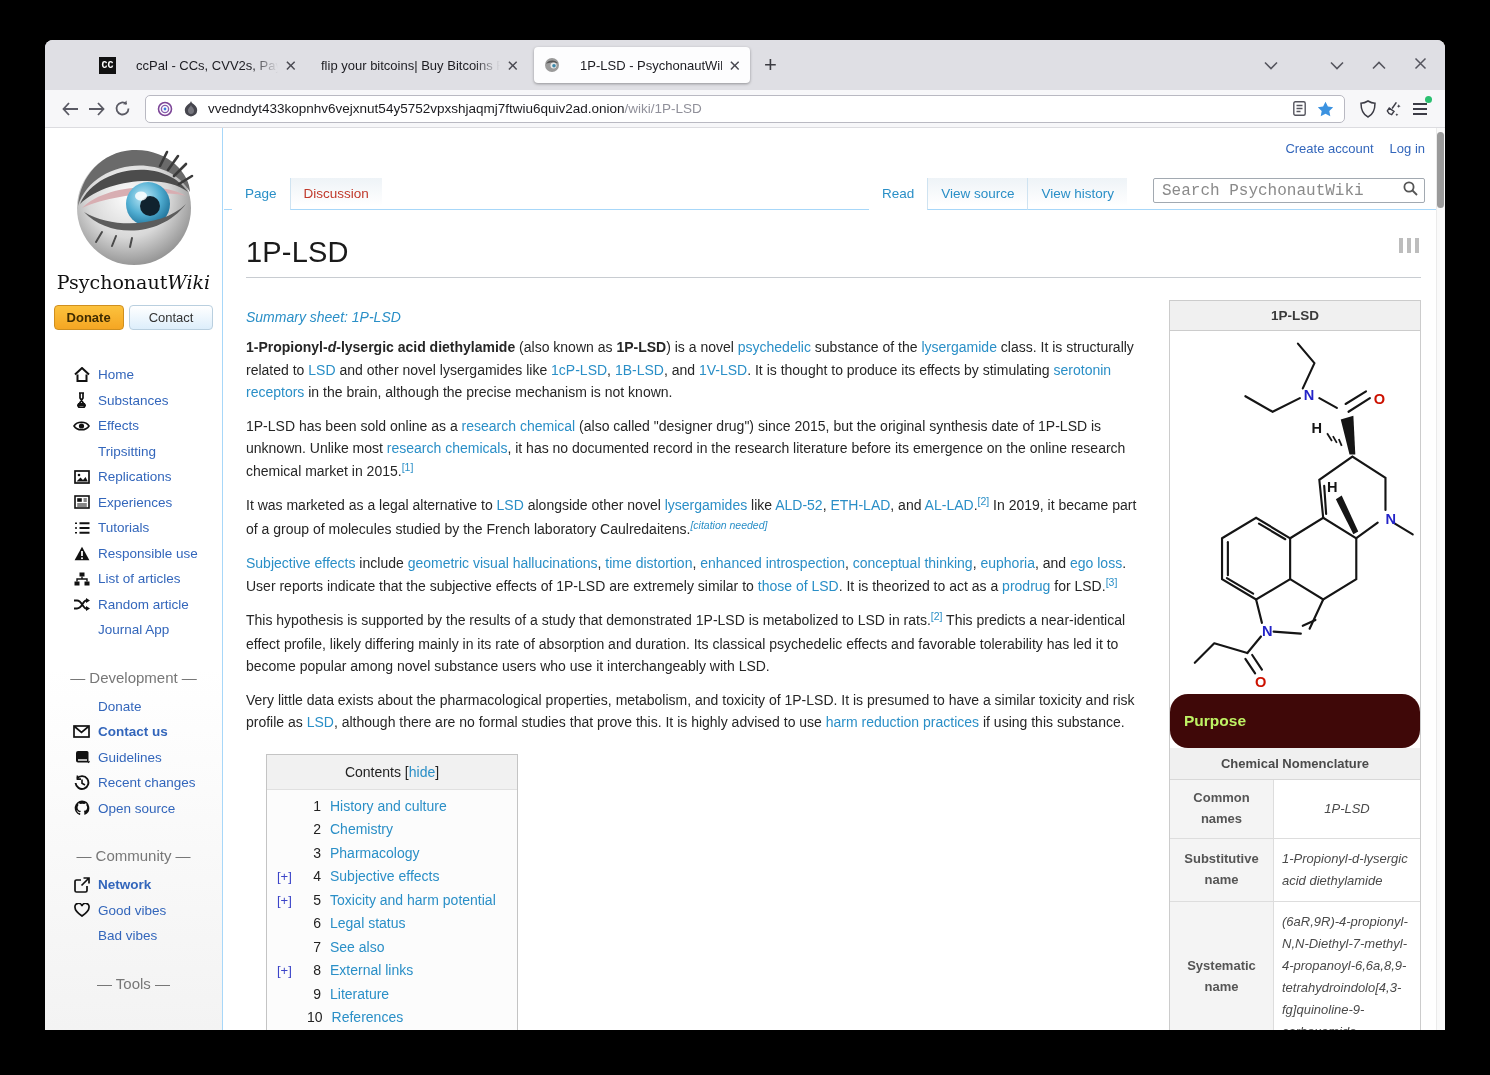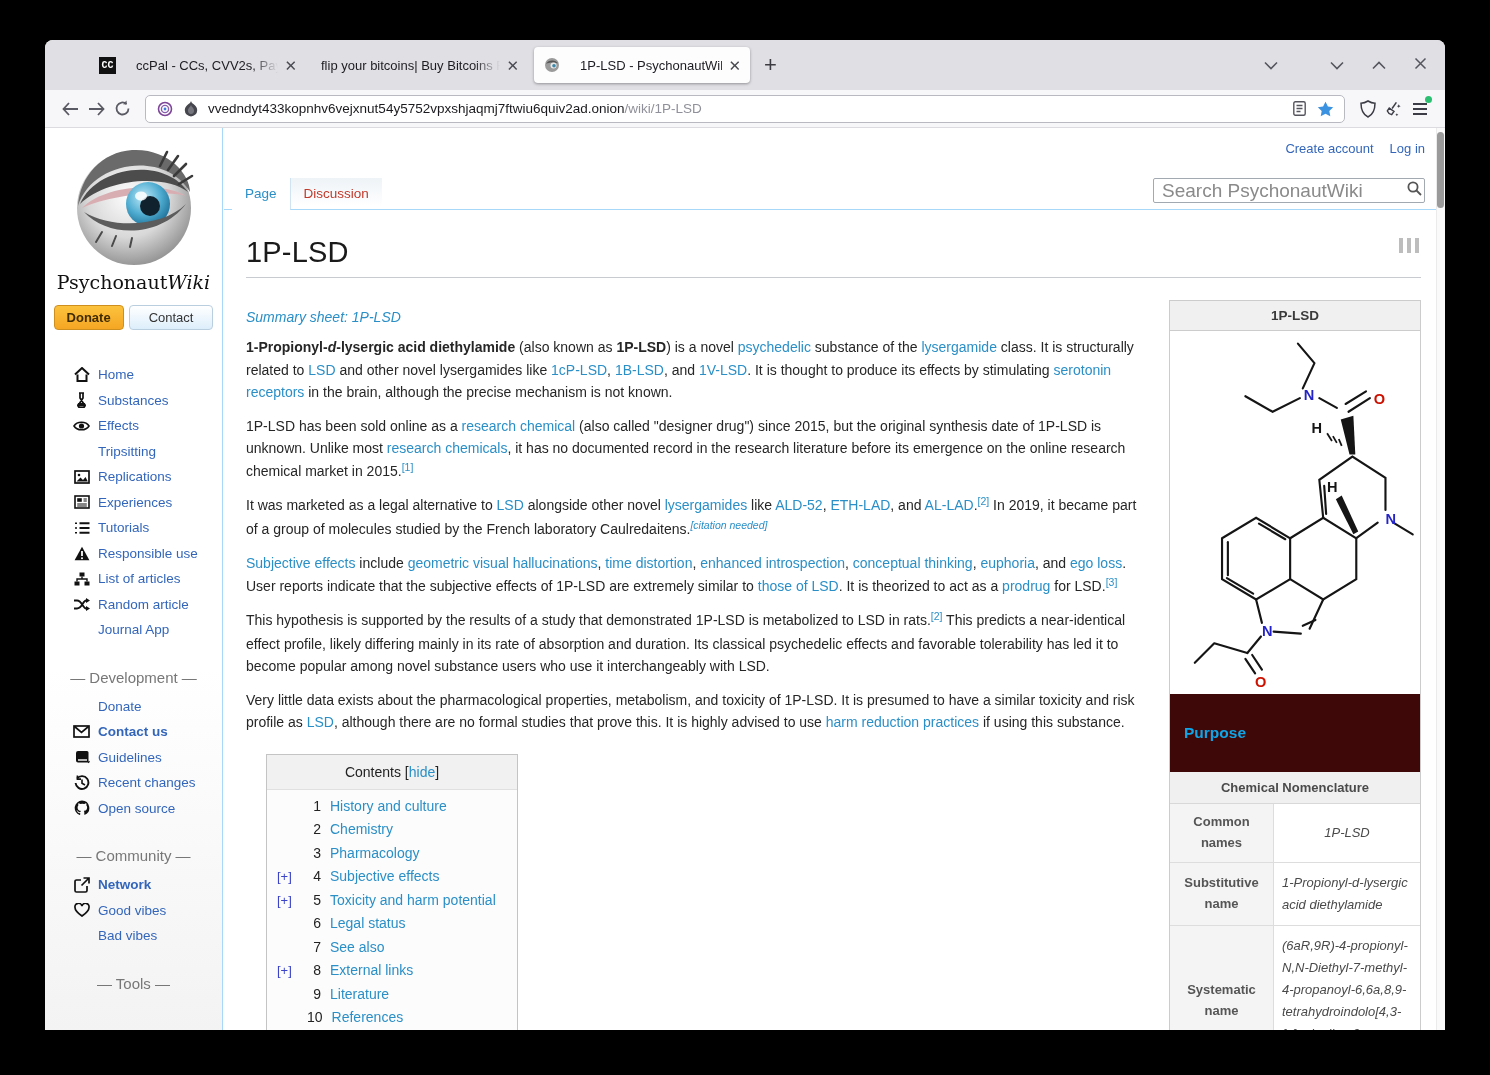--- a/index.html
+++ b/index.html
@@ -437,6 +437,11 @@
           <span class="mtab sel">Page</span>
           <span class="mtab red">Discussion</span>
         </div>
+        <div class="view-tabs">
+          <span class="mtab sel">Read</span>
+          <span class="mtab">View source</span>
+          <span class="mtab">View history</span>
+        </div>
         <div class="searchbox">
           <input type="text" placeholder="Search PsychonautWiki" style="">
           <span>

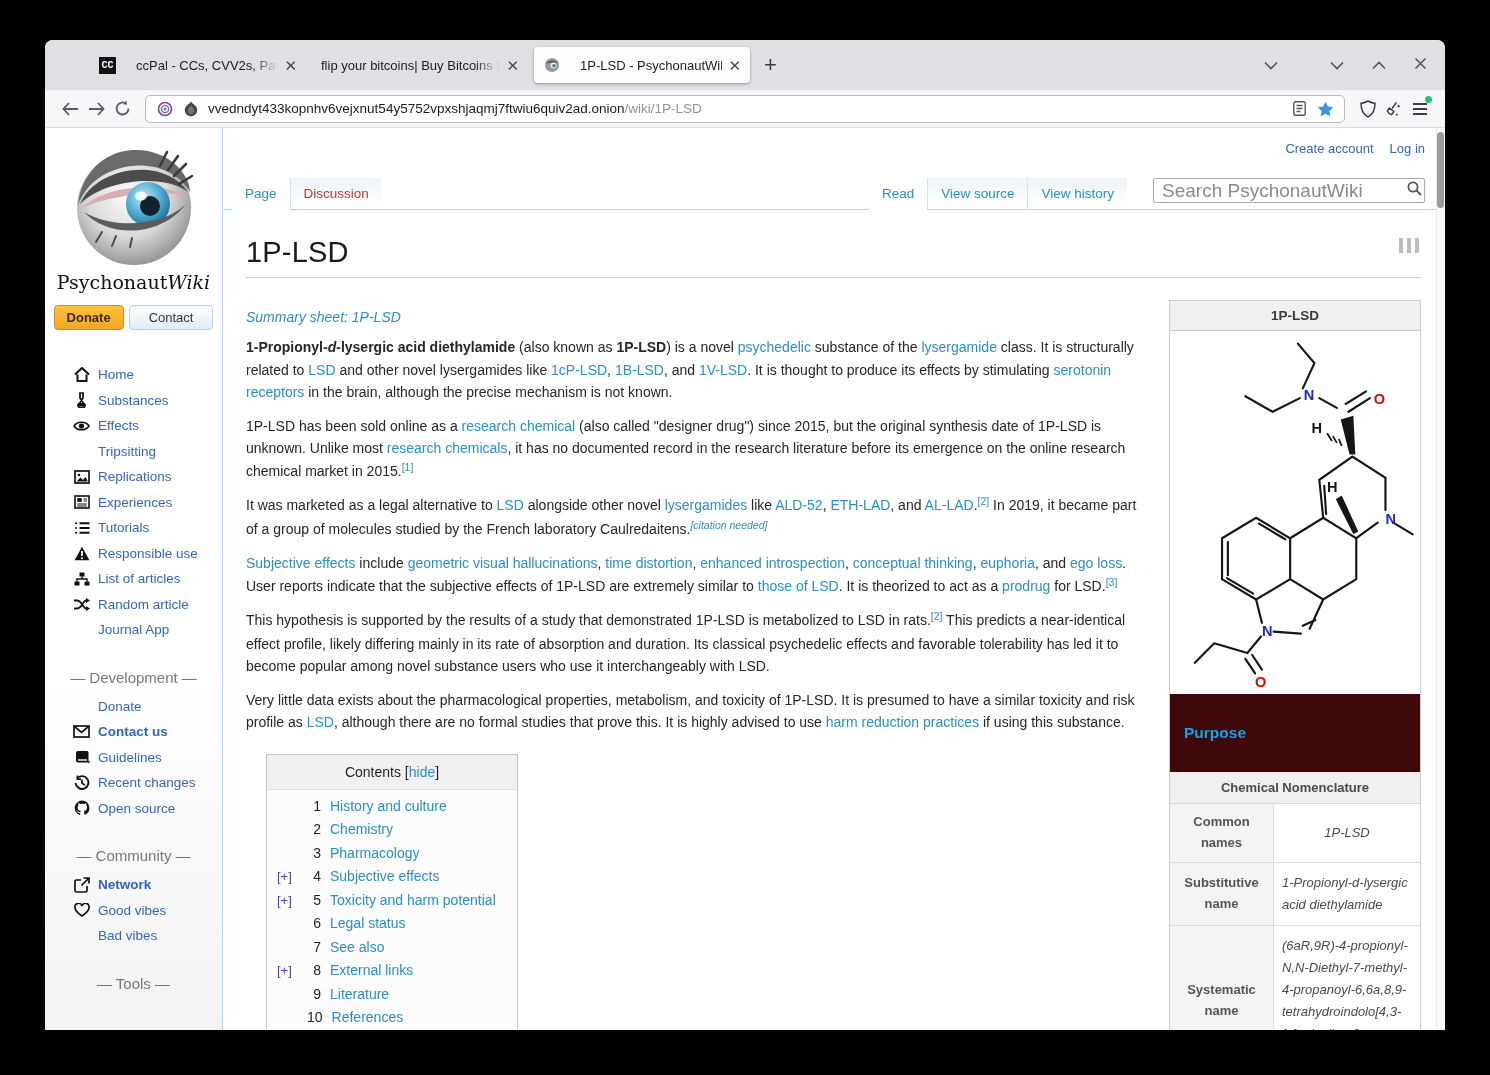--- a/index.html
+++ b/index.html
@@ -58,7 +58,7 @@
   .mtab.sel { background:#fff; border-bottom:1px solid #fff; color:#2a8fc7; }
   .mtab.red { color:#c0392b; }
   .searchbox { position:absolute; right:20px; top:50px; width:272px; height:25px; border:1px solid #a2a9b1; border-radius:2px; background:#fff; display:flex; align-items:center; padding:0 6px 0 8px; }
-  .searchbox input { border:none; outline:none; flex:1; font-size:19px; color:#b91c1c; font-family:Liberation Sans, sans-serif; background:transparent; }
+  .searchbox input { border:none; outline:none; flex:1; font-size:16px; color:#b91c1c; font-family:Liberation Mono, monospace; background:transparent; }
   .searchbox input::placeholder { color:#8a8a8a; }
 
   

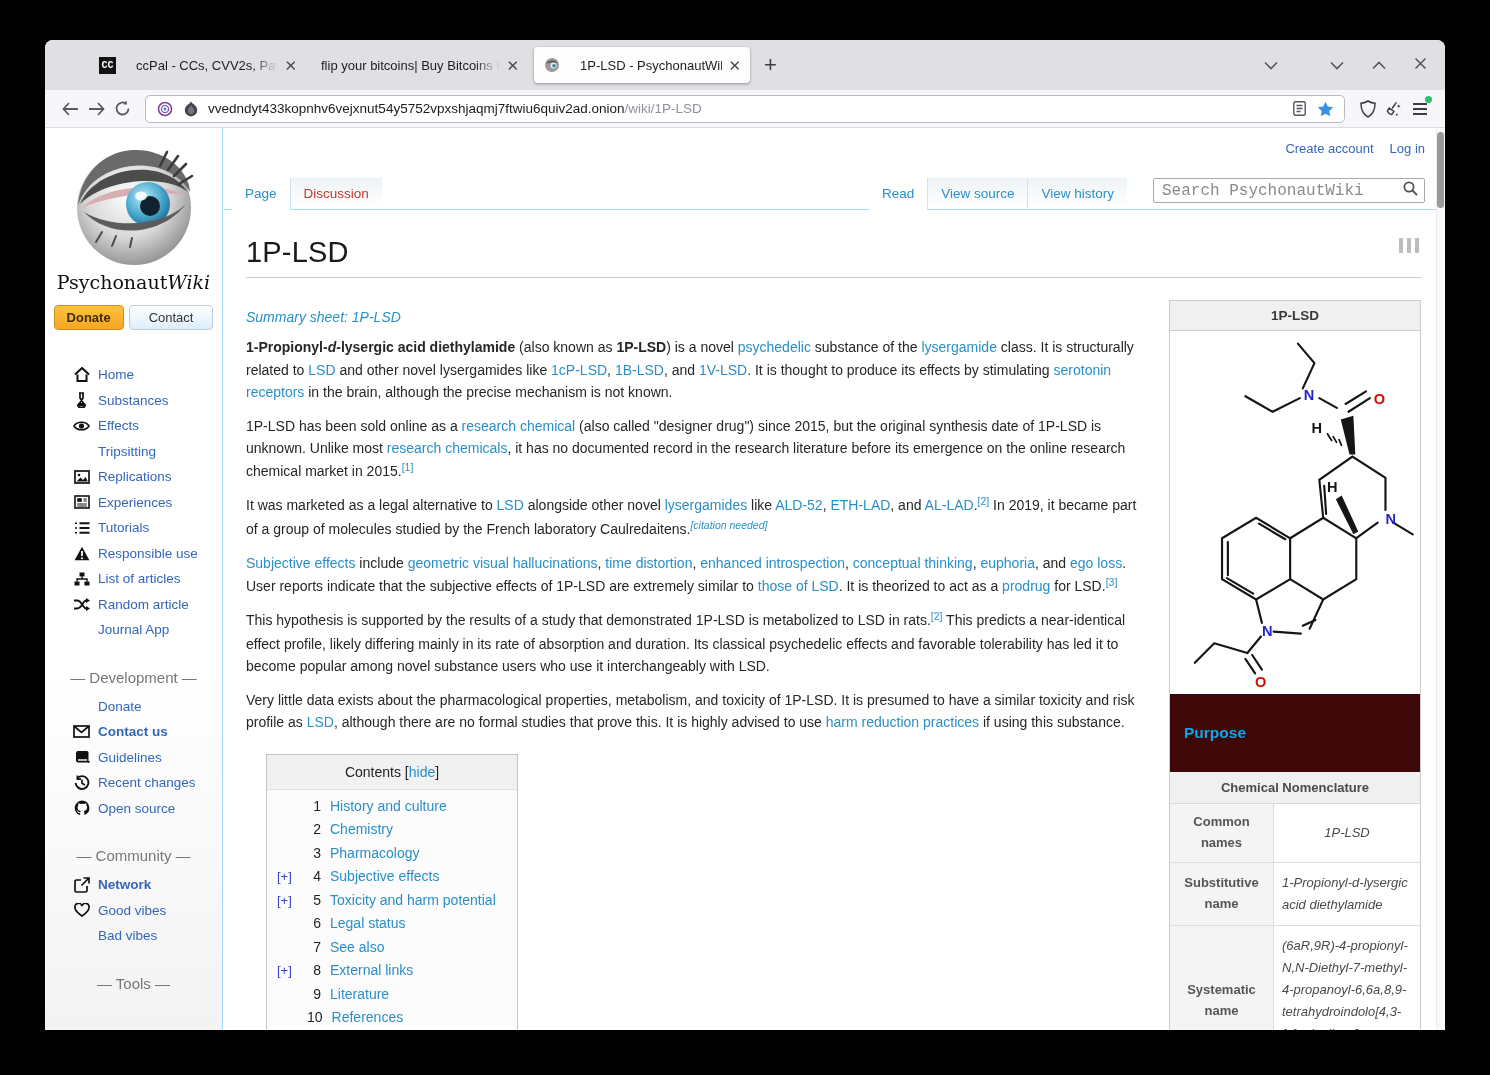--- a/index.html
+++ b/index.html
@@ -91,7 +91,7 @@
   .infobox { float:right; width:252px; margin:22px 0 14px 18px; border:1px solid #ccc; background:#fff; font-size:13px; }
   .ib-header { background:#f0f0f0; border-bottom:1px solid #ccc; text-align:center; font-weight:bold; font-size:13.5px; color:#3a3a3a; padding:7px 4px; }
   .ib-image { background:#fff; padding:1px 2px; }
-  .ib-purpose { background:#3f0808; color:#0ea5e9; font-weight:bold; font-size:15.5px; padding:30px 14px; }
+  .ib-purpose { background:#3f0808; color:#bef264; font-weight:bold; font-size:15.5px; padding:18px 14px;border-radius:18px; }
   .ib-sec { background:#f0f0f0; border-bottom:1px solid #d8d8d8; text-align:center; font-weight:bold; font-size:13px; color:#4a4a4a; padding:8px 4px; }
   .ib-row { display:flex; border-bottom:1px solid #ddd; }
   .ib-label { width:104px; background:#f4f4f4; border-right:1px solid #ddd; font-weight:bold; color:#555; display:flex; align-items:center; justify-content:center; text-align:center; padding:8px 6px; line-height:1.6; }

